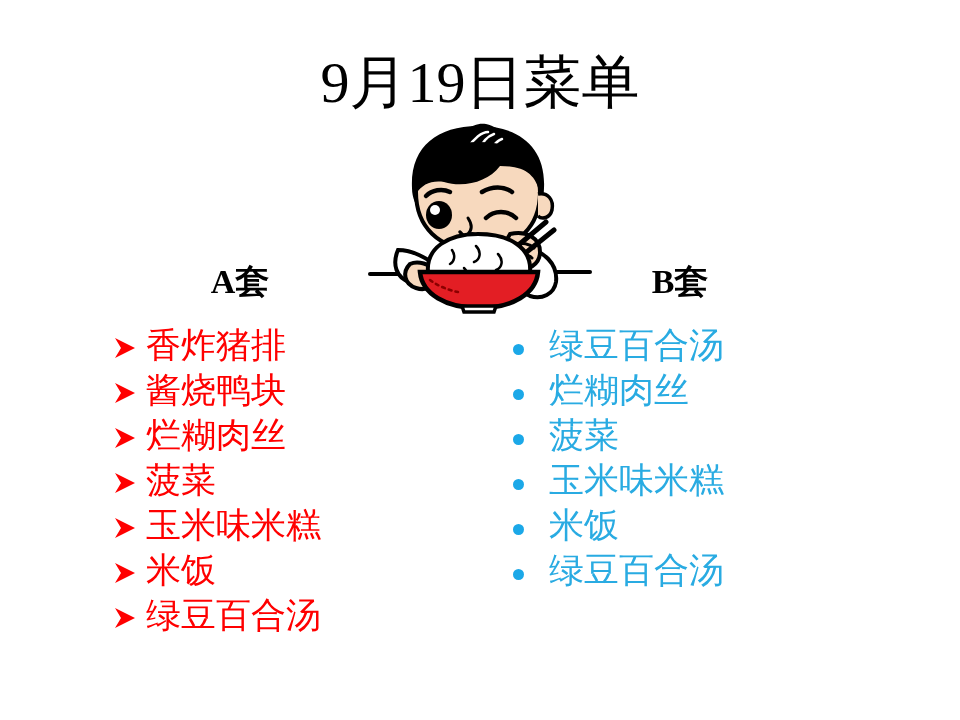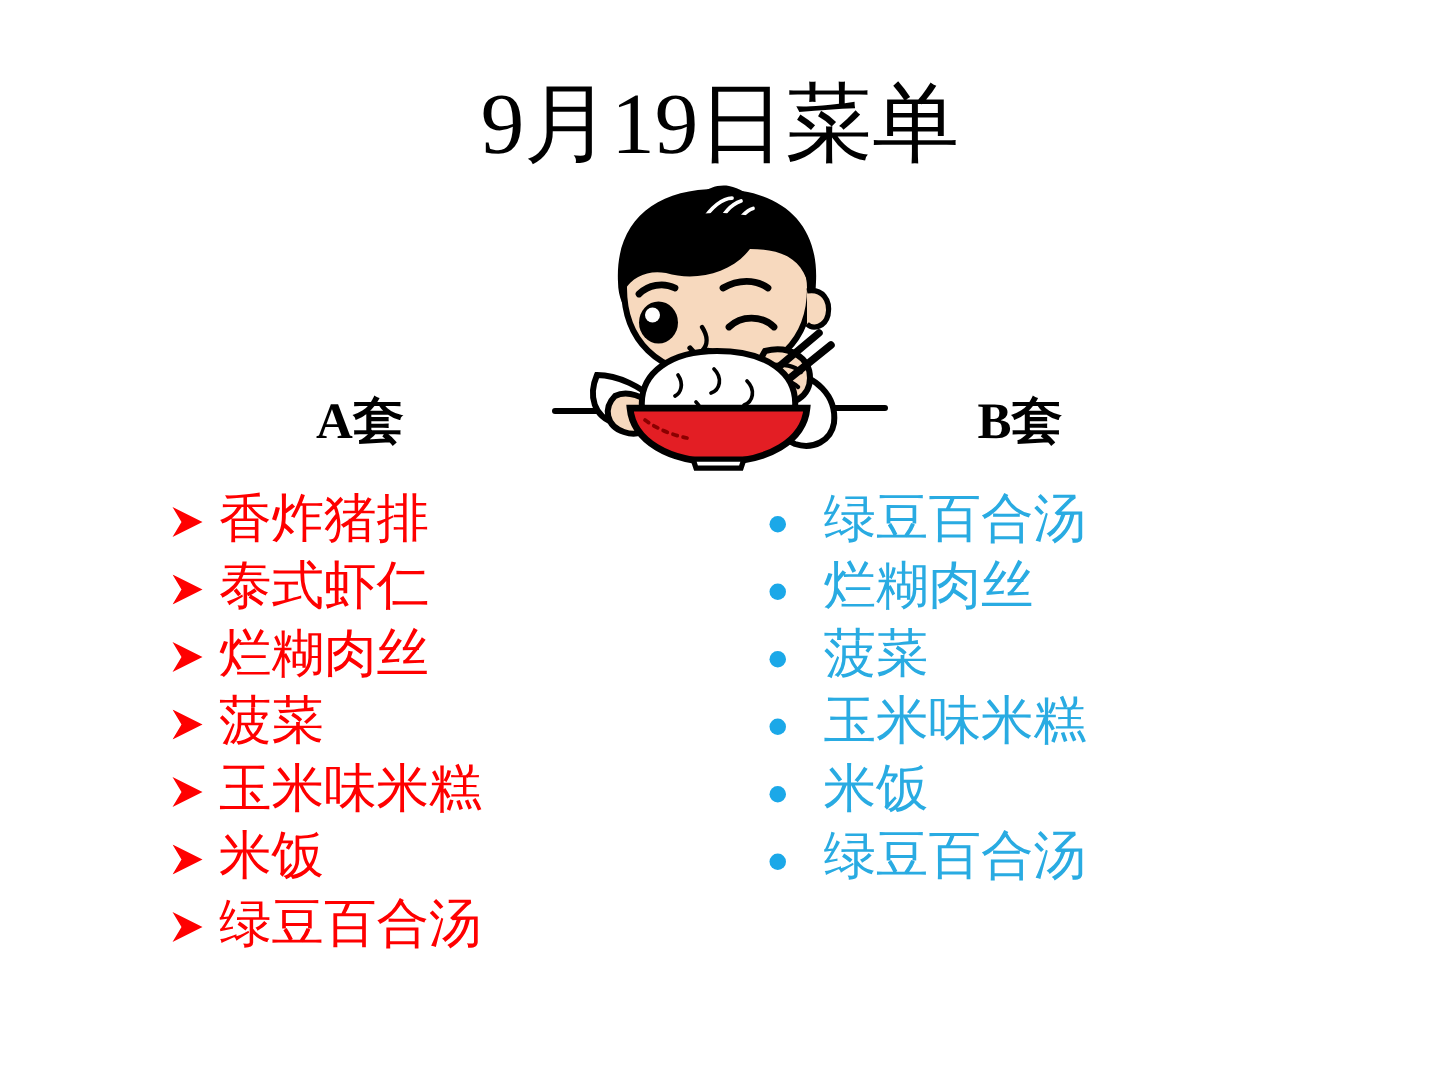--- a/index.html
+++ b/index.html
@@ -204,7 +204,7 @@
           <path d="M1 0 L21 10 L1 20 L7 10 Z" fill="#FF0000"></path>
         </svg>
       </span>
-      <span class="item-label">泰式虾仁</span>
+      <span class="item-label">酱烧鸭块</span>
     </li>
     <li class="menu-item">
       <span class="bullet">

